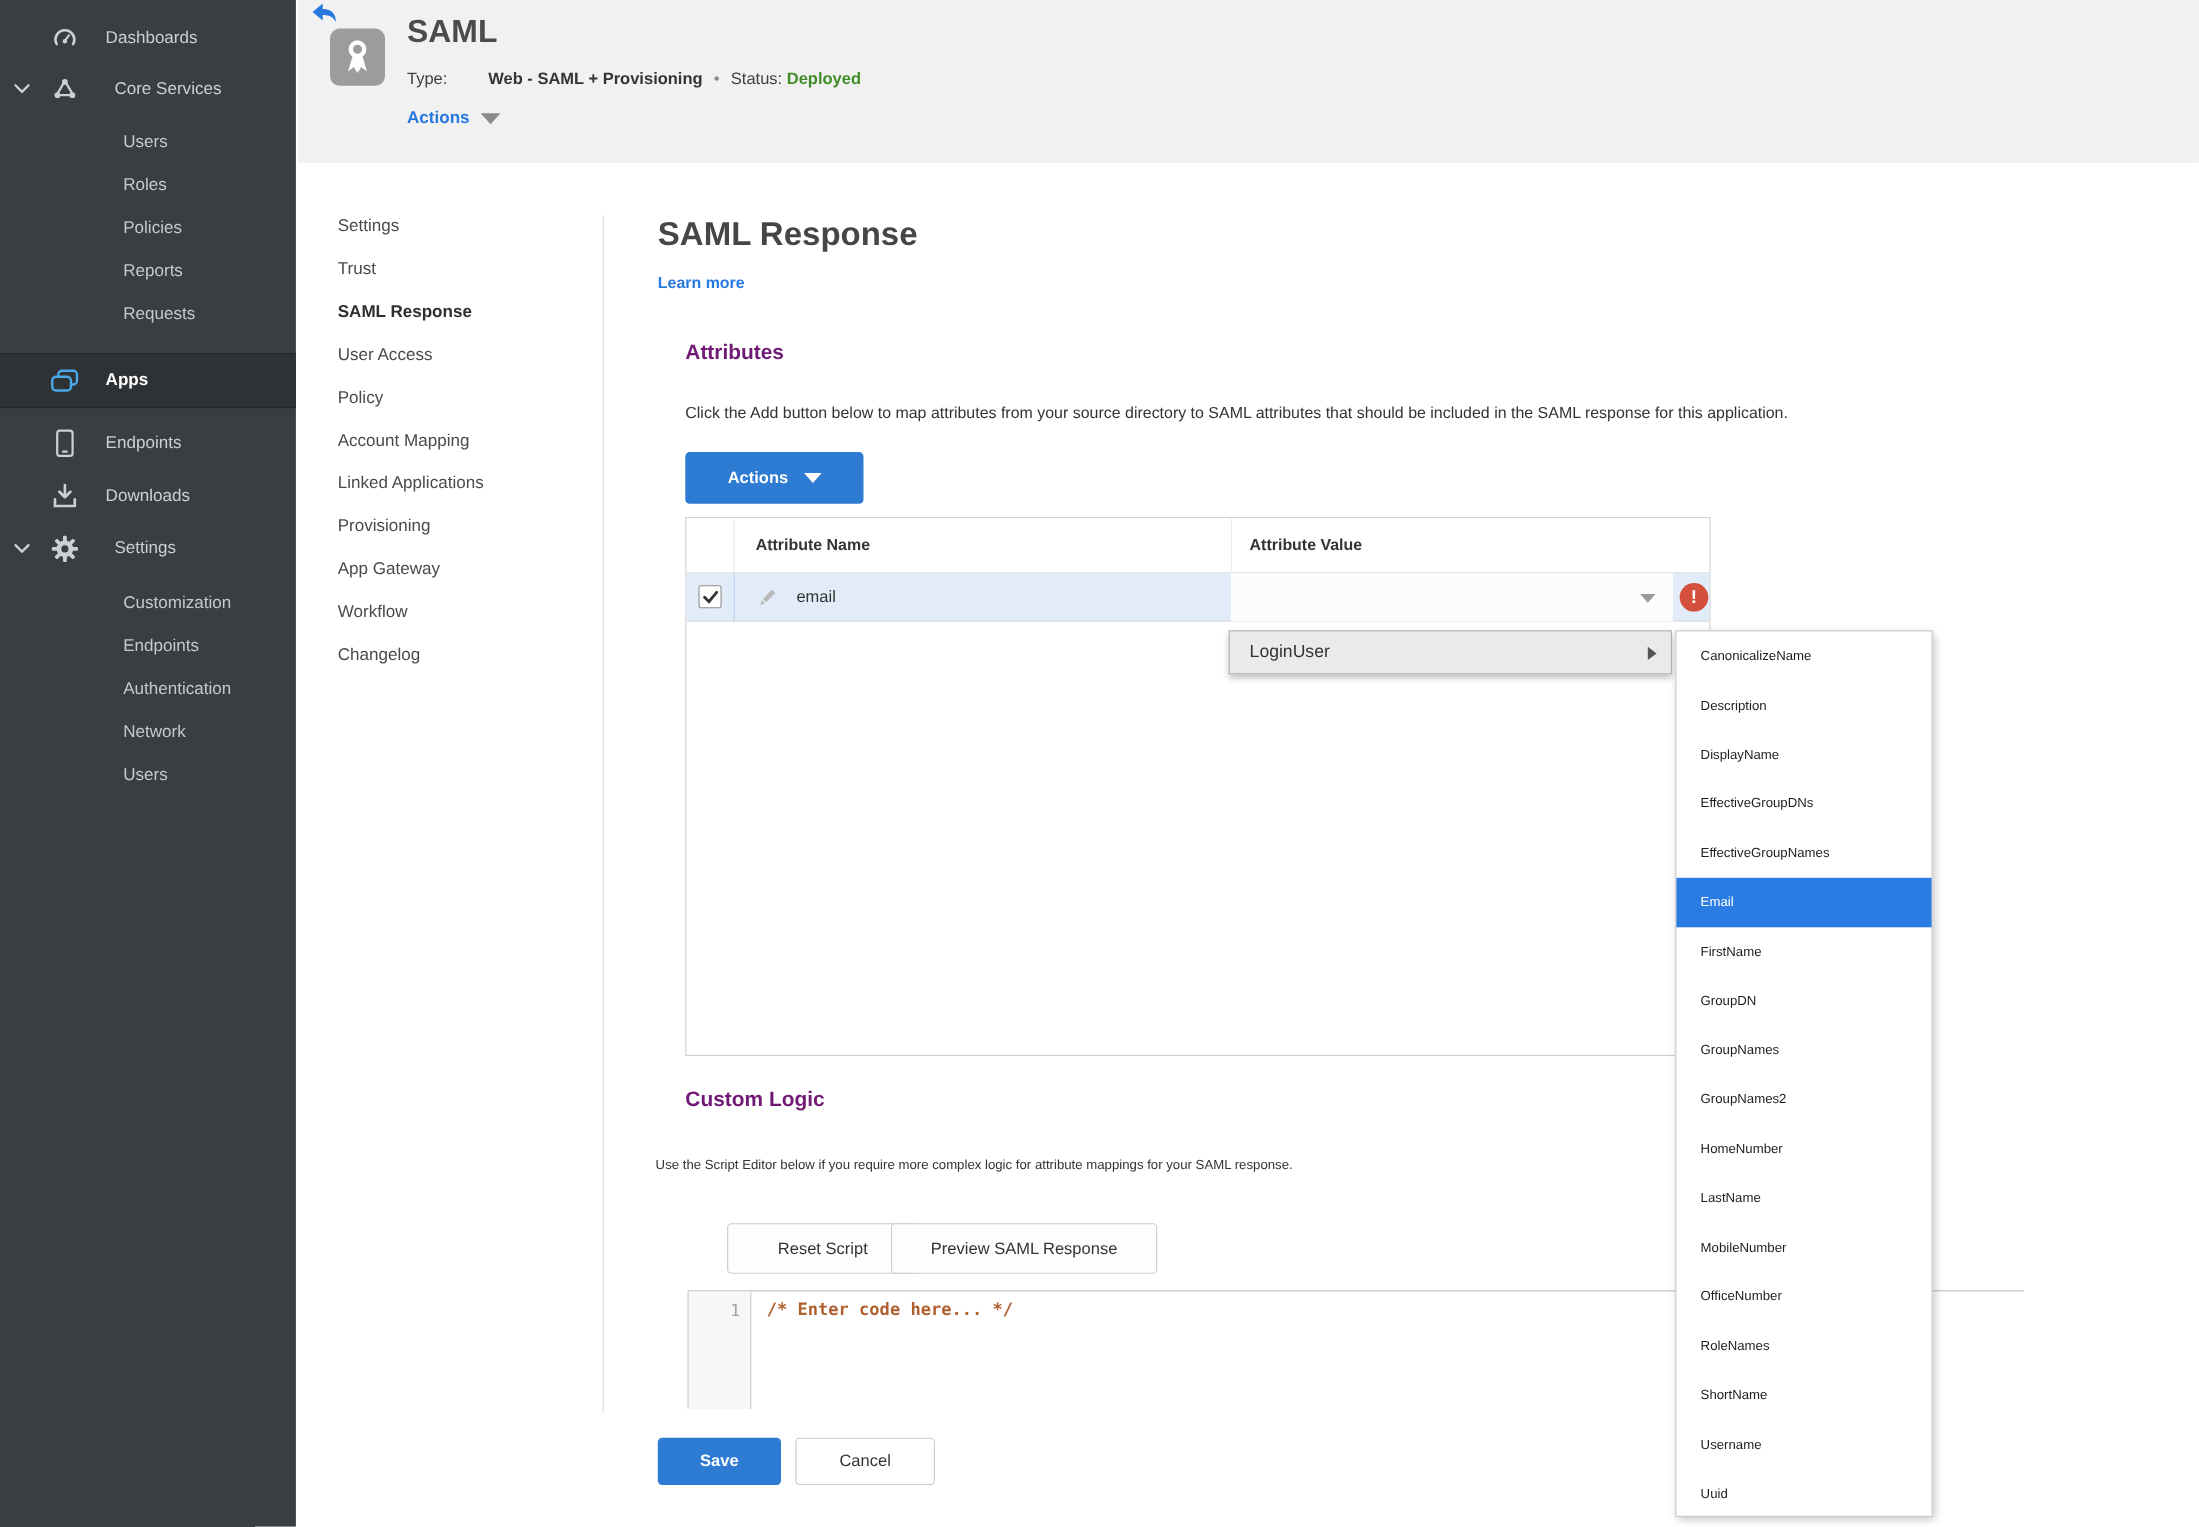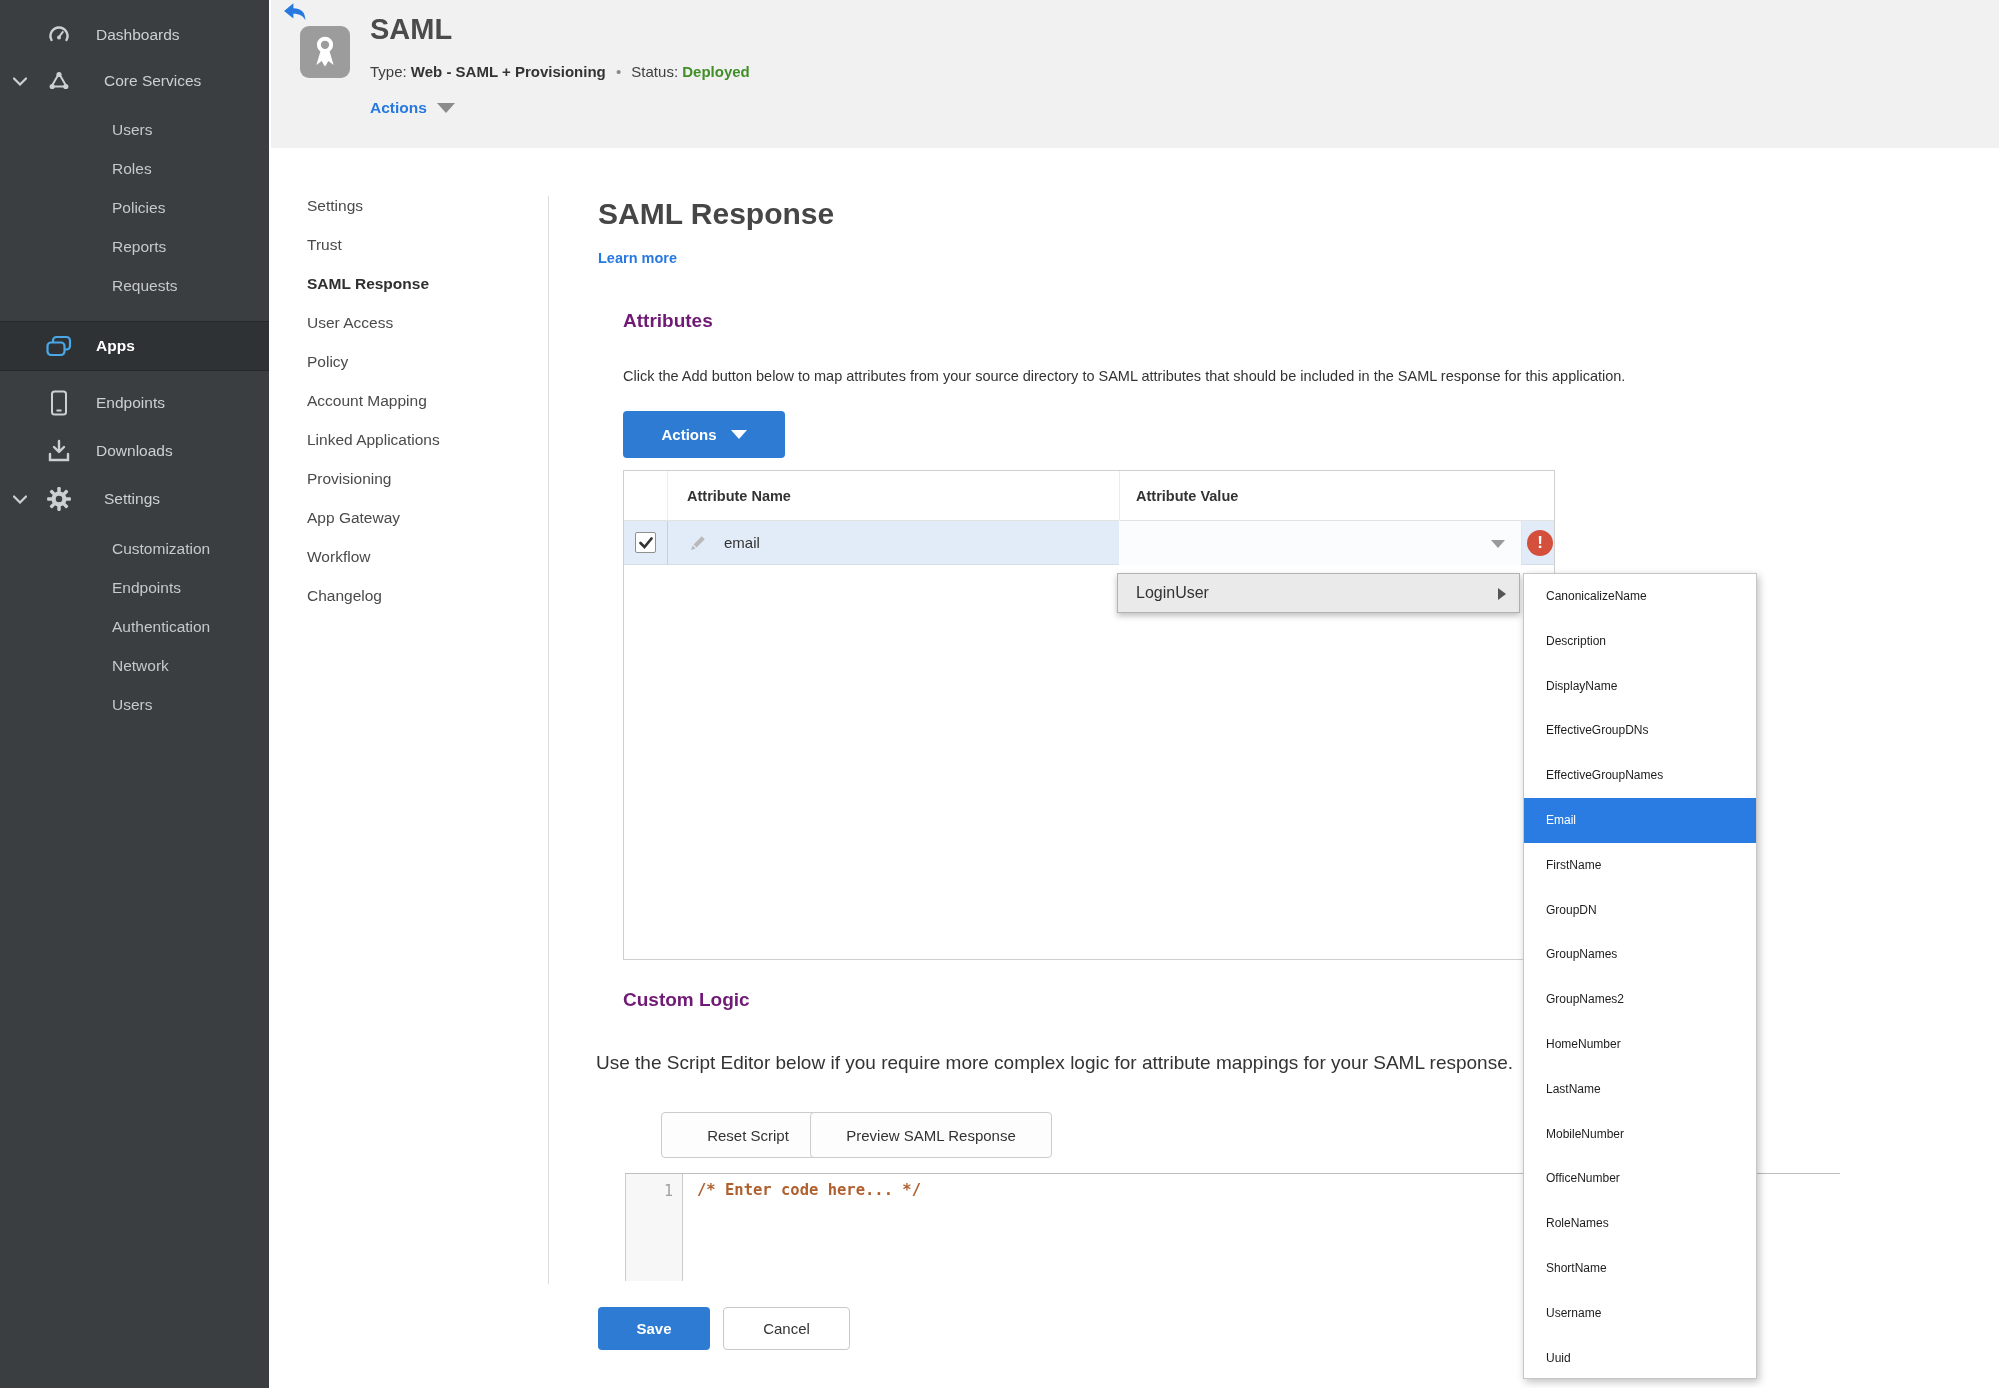--- a/index.html
+++ b/index.html
@@ -26,7 +26,7 @@
   .app-icon { position:absolute; left:29px; top:26px; width:50px; height:52px; background:#9c9c9c; border-radius:9px; display:flex; align-items:center; justify-content:center; }
   .app-title { position:absolute; left:99px; top:13px; font-size:29px; font-weight:bold; color:#4b4b4b; }
   .app-meta { position:absolute; left:99px; top:63px; font-size:15px; color:#3f3f3f; white-space:nowrap; }
-  .app-meta b { color:#333; }
+  .app-meta b { color:#333;margin-left:33px; }
   .status-green { color:#418e28; font-weight:bold; }
   .meta-sep { color:#8a8a8a; padding:0 6px; }
   .hdr-actions { position:absolute; left:99px; top:99px; font-size:15.5px; font-weight:bold; color:#2779e0; cursor:pointer; display:flex; align-items:center; }

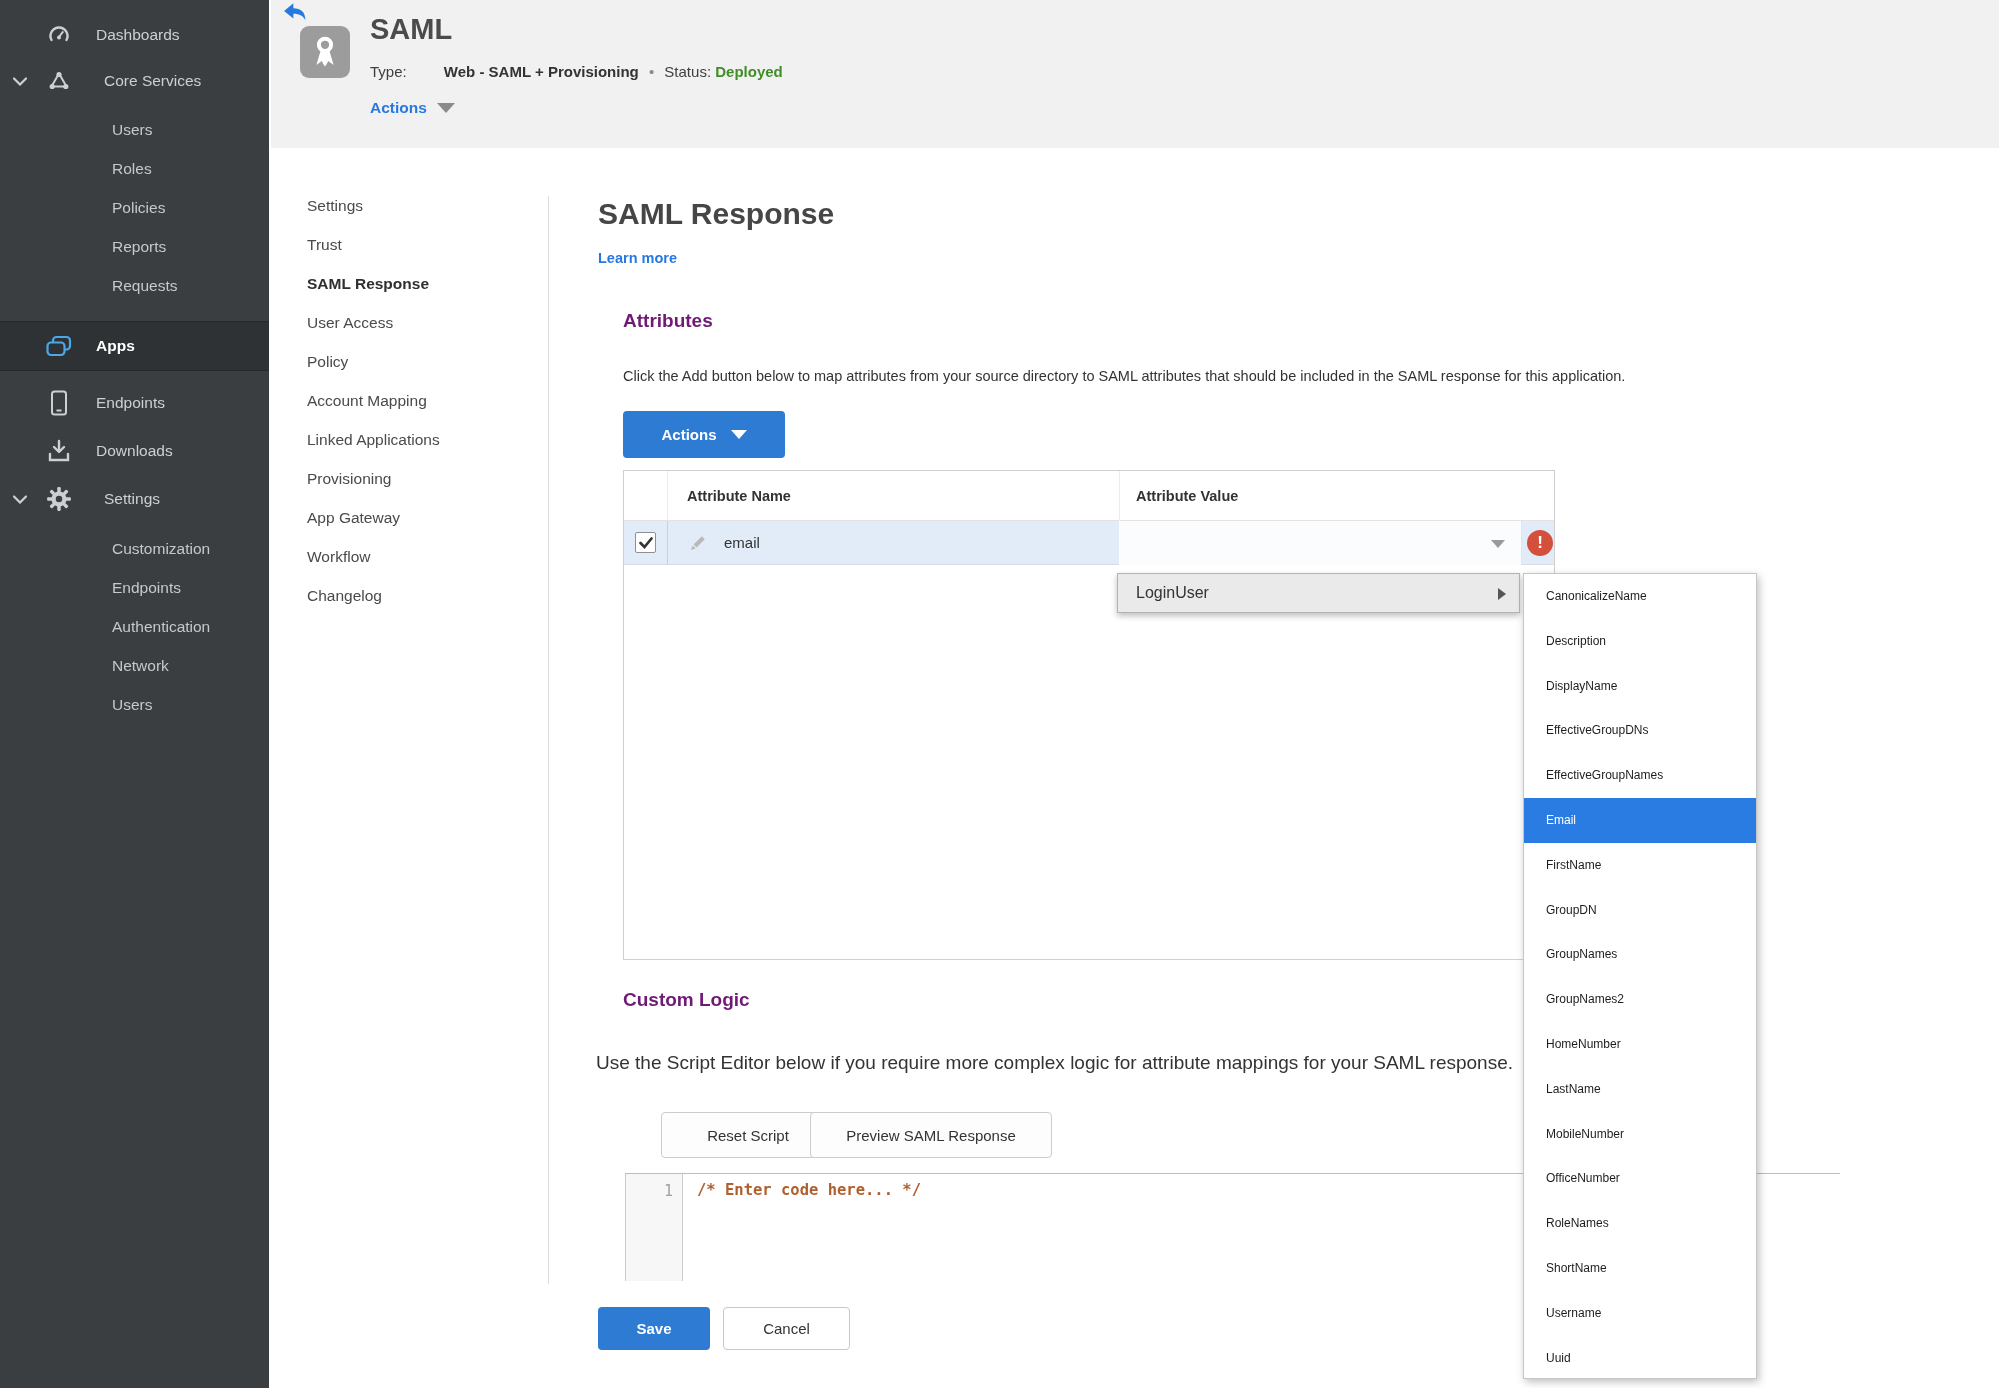--- a/index.html
+++ b/index.html
@@ -65,7 +65,7 @@
 
   
   .cl-heading { left:623px; top:989px; }
-  .cl-desc { position:absolute; left:596px; top:1052px; font-size:19px; color:#333; white-space:nowrap; }
+  .cl-desc { position:absolute; left:596px; top:1052px; font-size:12px; color:#333; white-space:nowrap; }
   .ghost-btn { position:absolute; top:1112px; height:46px; background:#fdfdfd; border:1px solid #ccc; border-radius:4px; font-size:15px; color:#333; font-family:"Liberation Sans", sans-serif; cursor:pointer; }
   .reset-btn { left:623px; width:174px;margin-left:38px; }
   .preview-btn { left:810px; width:242px; }

